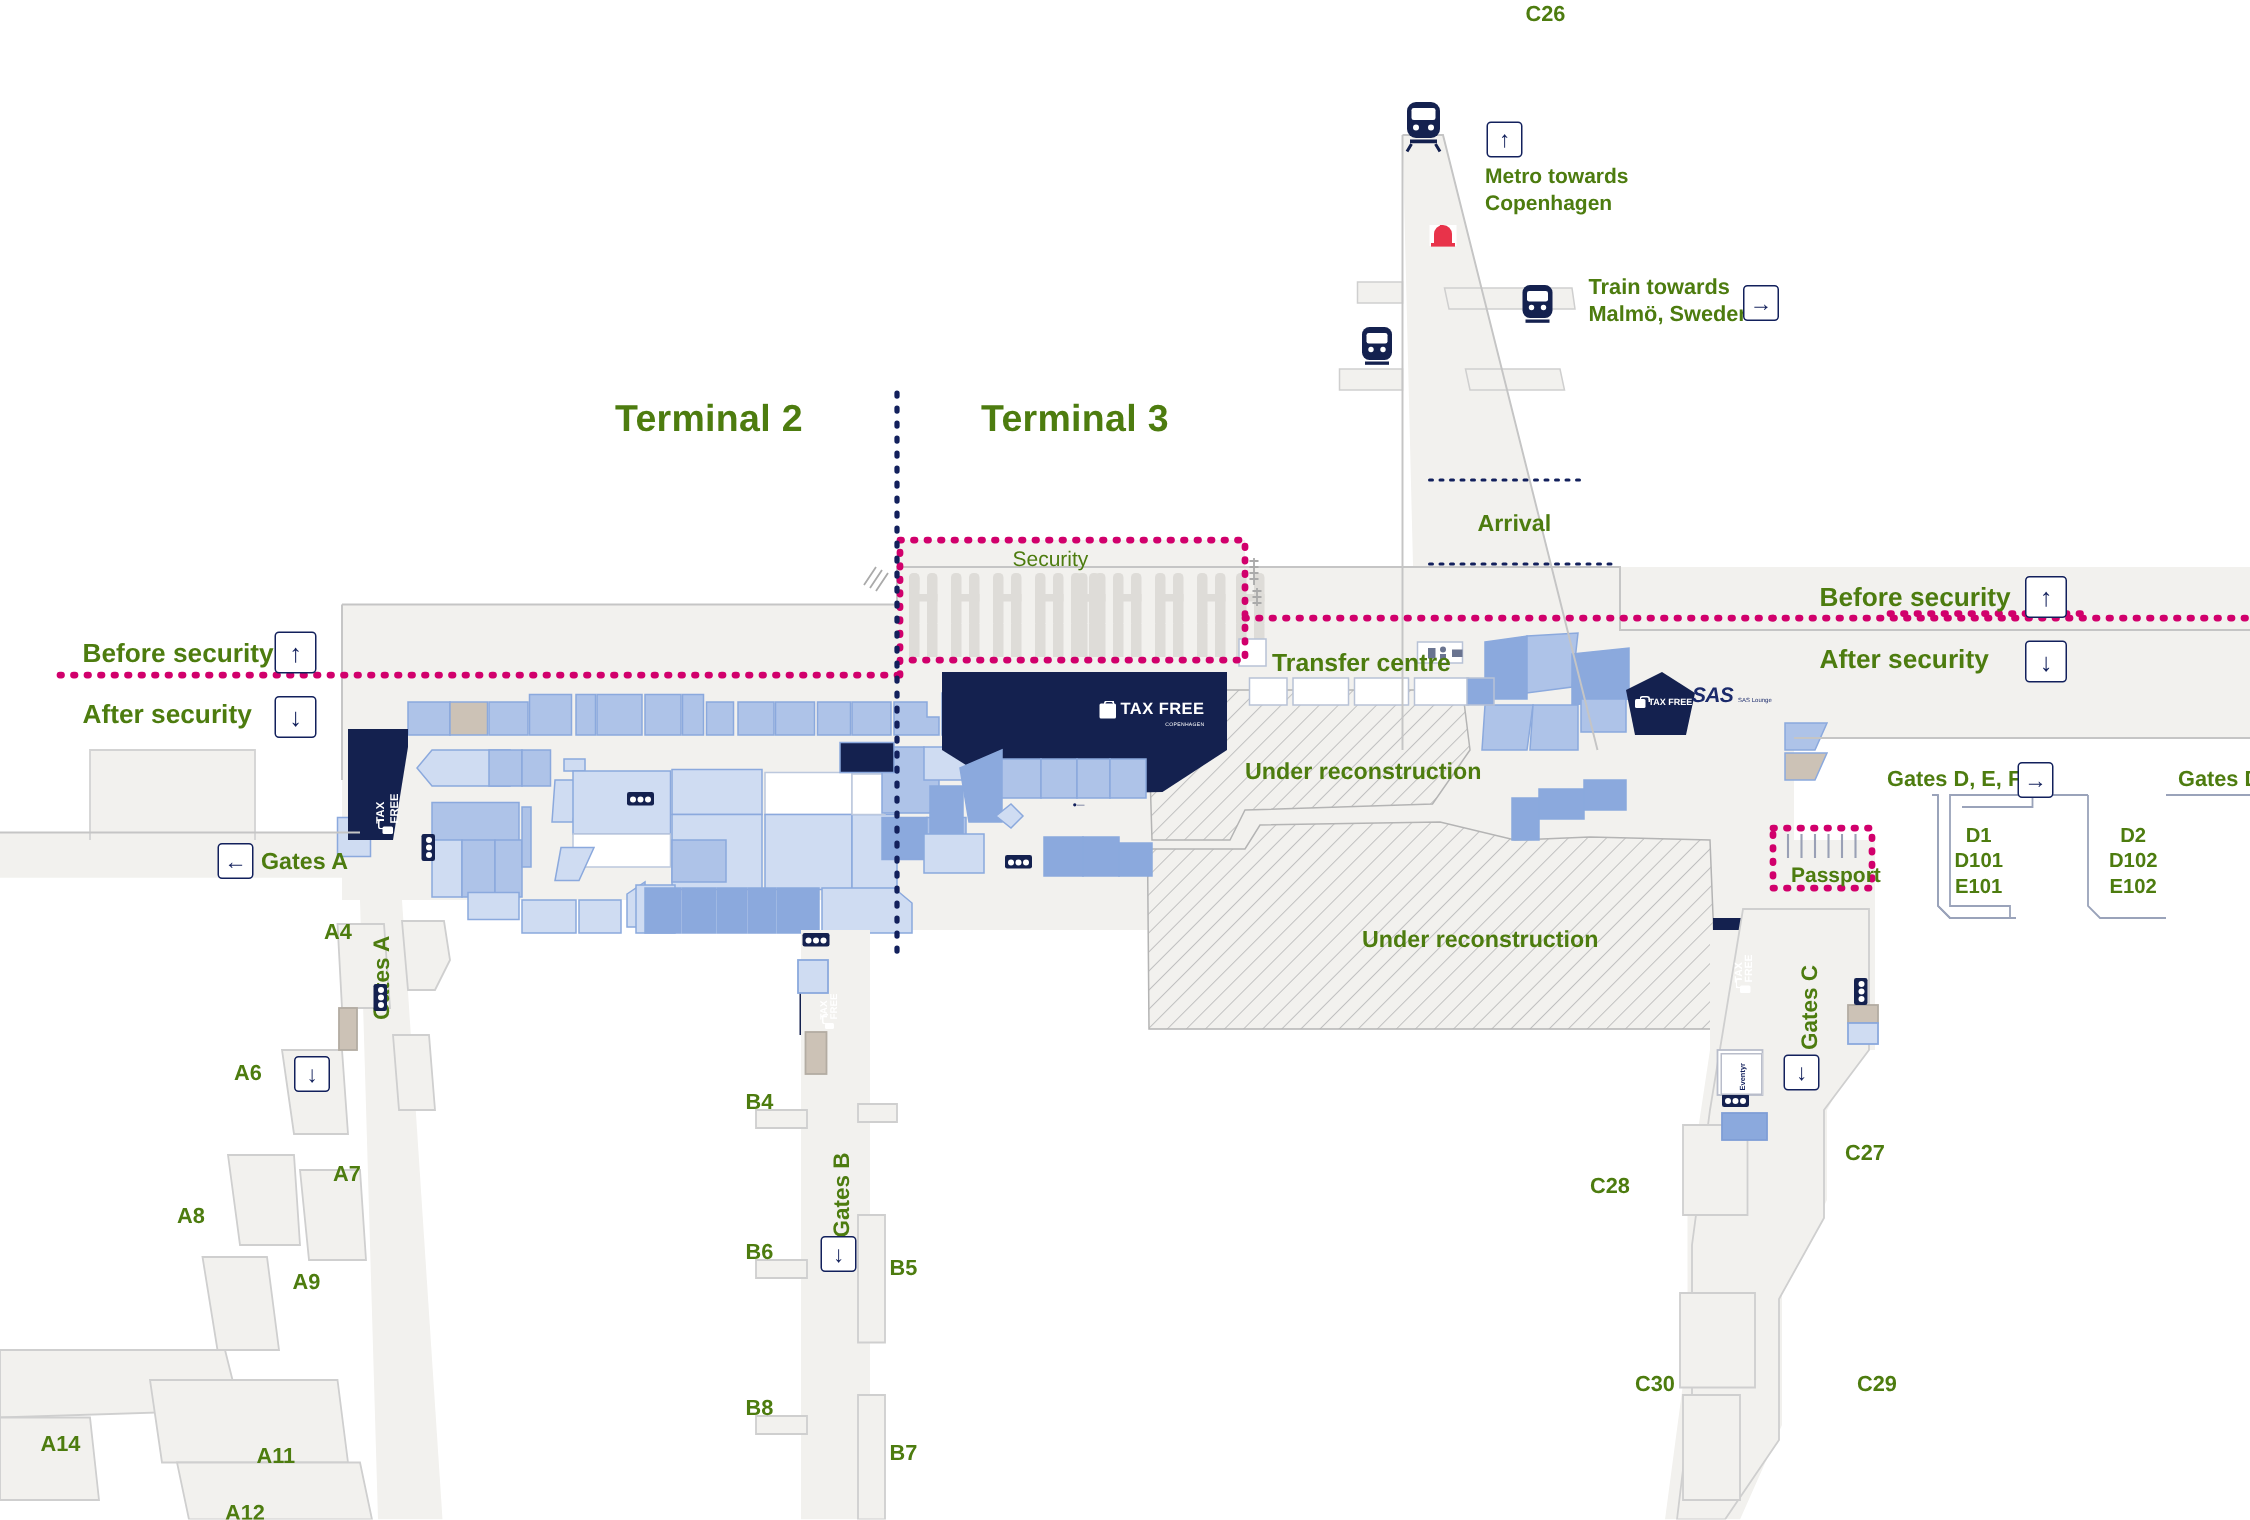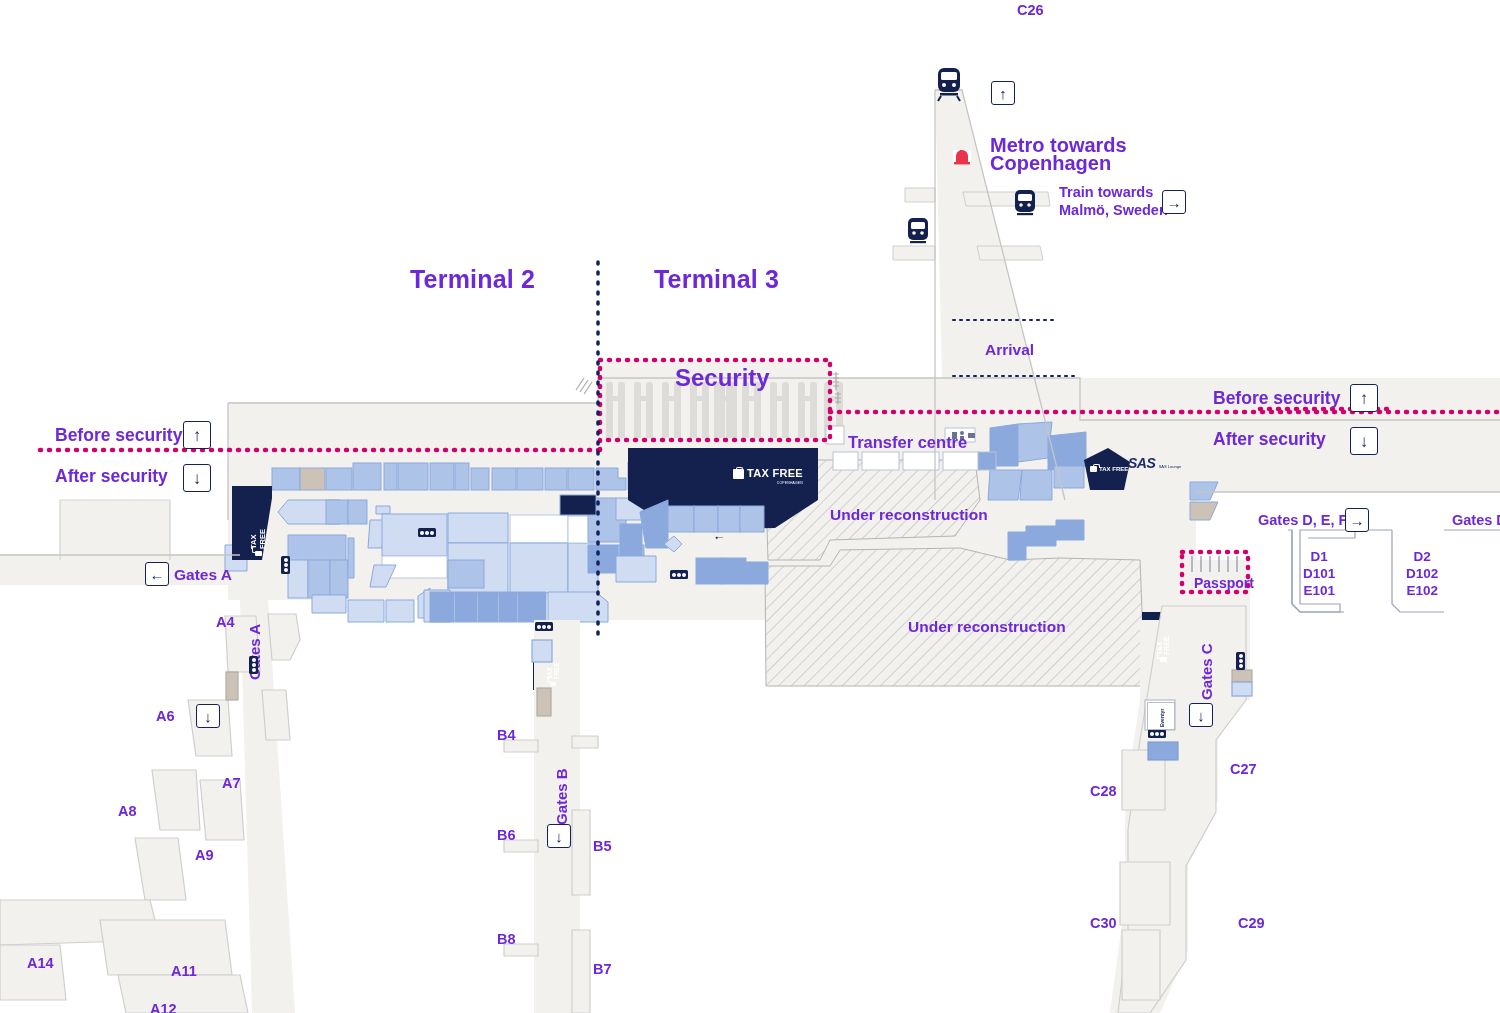--- a/index.html
+++ b/index.html
@@ -7,7 +7,7 @@
        font-family:"Liberation Sans","DejaVu Sans",sans-serif;
        color:#12205c;}
   #map{position:absolute;left:0;top:0;width:1500px;height:1013px;}
-  .lbl{position:absolute;color:#6d28d9;font-weight:bold;white-space:nowrap;}
+  .lbl{position:absolute;color:#4d7c0f;font-weight:bold;white-space:nowrap;}
   .terminal-title{font-size:25px;font-weight:bold;letter-spacing:.2px;}
   .gate-lbl{font-size:14.5px;font-weight:bold;}
   .gate-lbl-sm{font-size:13.5px;font-weight:bold;text-align:center;}

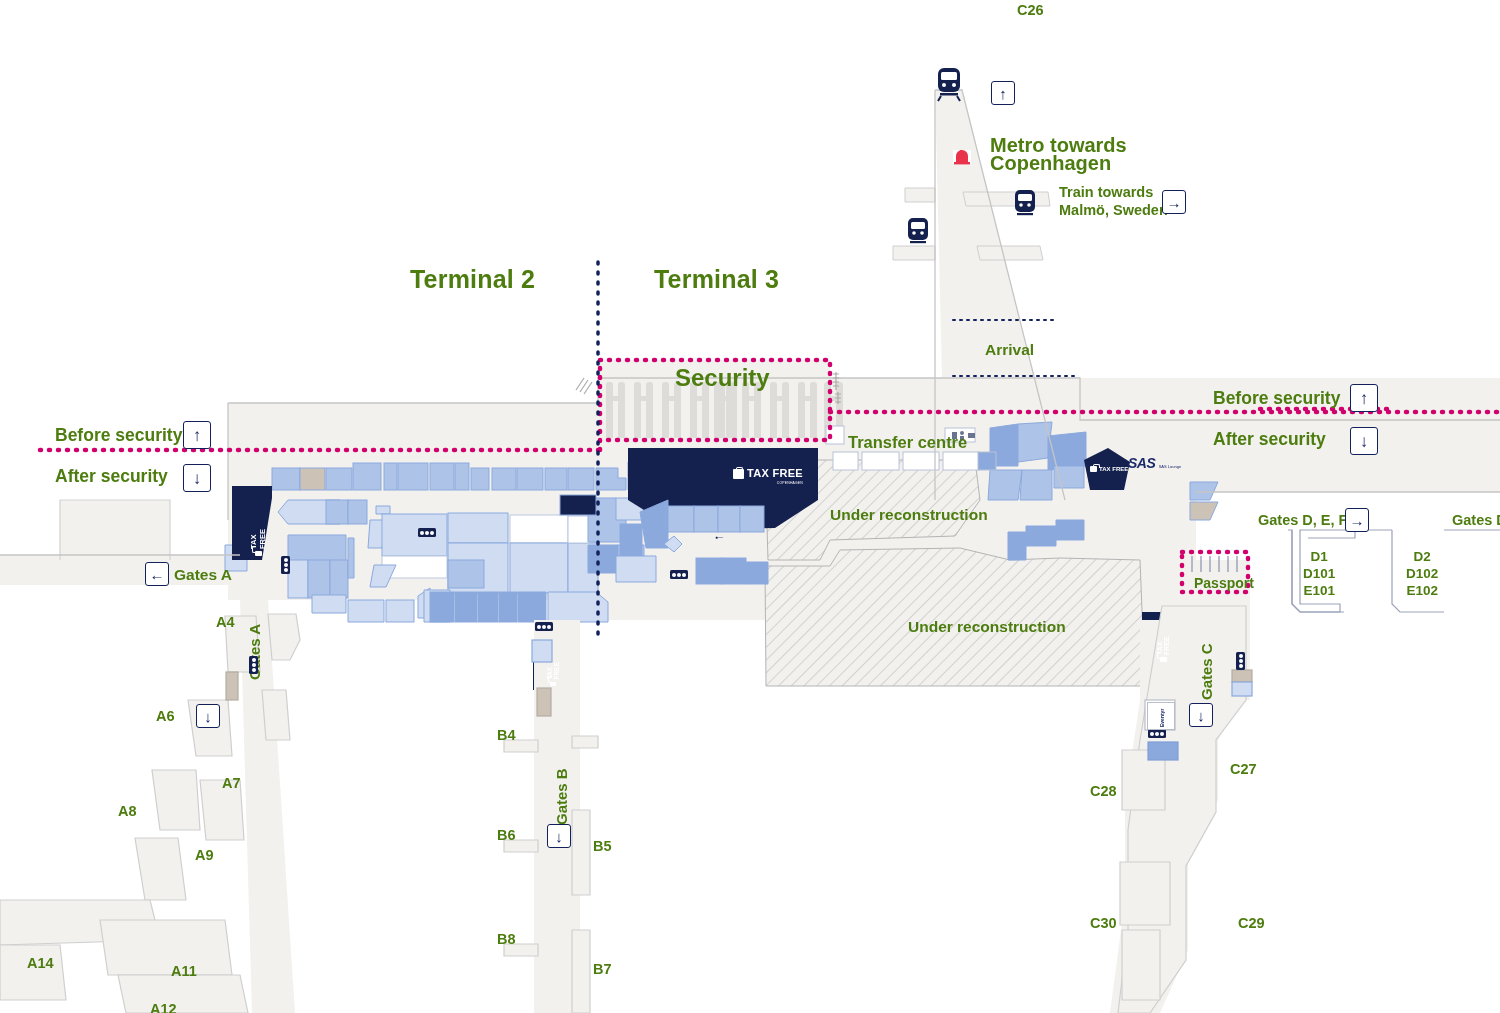--- a/index.html
+++ b/index.html
@@ -420,7 +420,7 @@
     <span>↓</span>
   </div>
 
-<div class="lbl" style="left:990px;top:108px;font-size:20px;line-height:18px;margin-top:28px;">
+<div class="lbl" style="left:990px;top:108px;font-size:14px;line-height:18px;">
   <div>Metro towards</div>
   <div>Copenhagen</div>
 </div>

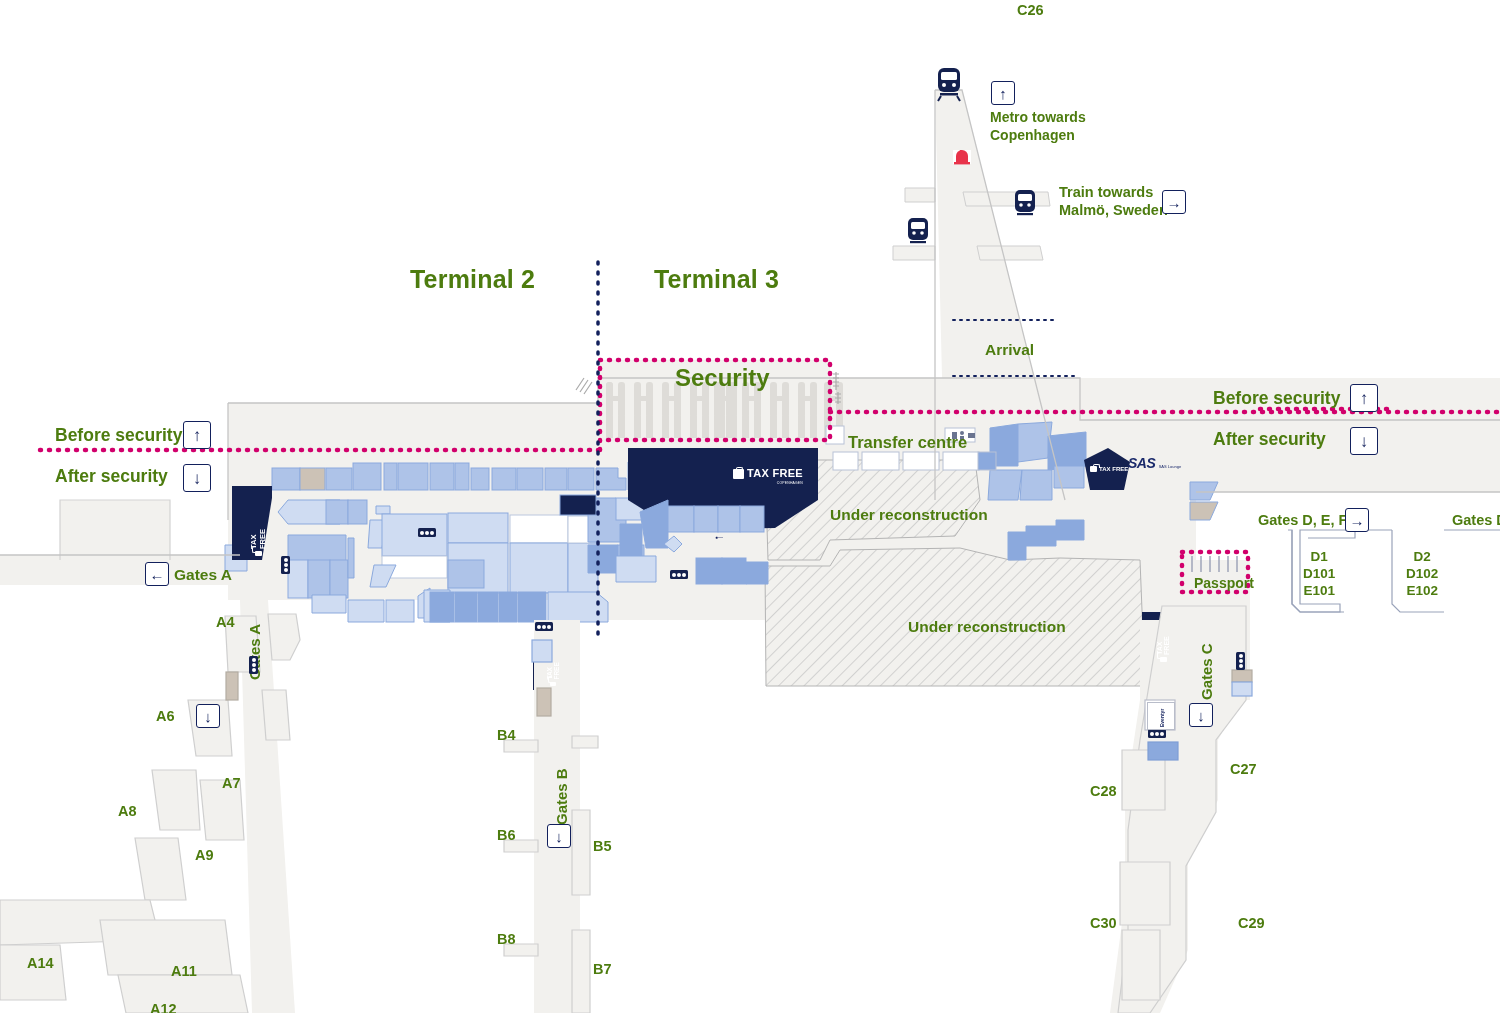--- a/index.html
+++ b/index.html
@@ -13,7 +13,7 @@
   .gate-lbl-sm{font-size:13.5px;font-weight:bold;text-align:center;}
   .big-lbl{font-size:16px;font-weight:bold;}
   .med-lbl{font-size:15px;font-weight:bold;}
-  .sec-lbl{font-size:24px;font-weight:bold;}
+  .sec-lbl{font-size:14px;font-weight:normal;}
   .rot90{transform:rotate(-90deg);transform-origin:0 0;}
   .arrow-box{position:absolute;width:26px;height:26px;border:1.6px solid #12205c;
        border-radius:3px;background:#fff;display:flex;align-items:center;

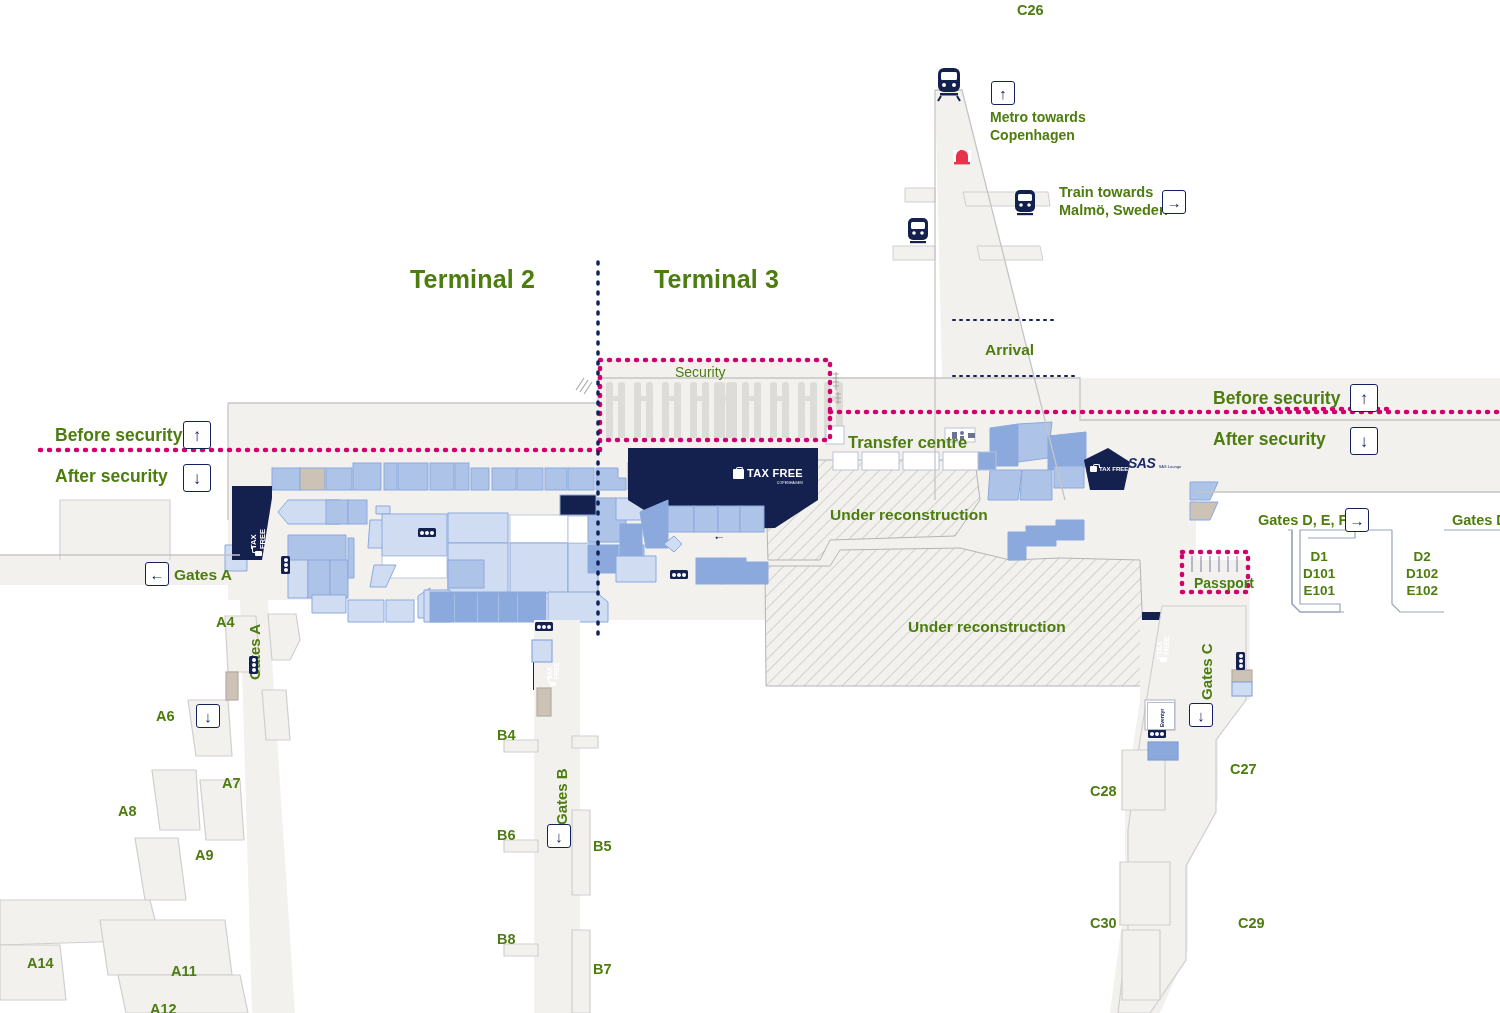--- a/index.html
+++ b/index.html
@@ -482,7 +482,7 @@
 <div class="lbl gate-lbl" style="left:593px;top:961px;">B7</div>
 <div class="lbl gate-lbl" style="left:497px;top:931px;">B8</div>
 <div class="lbl gate-lbl" style="left:1230px;top:761px;">C27</div>
-<div class="lbl gate-lbl" style="left:1090px;top:783px;">C28</div>
+<div class="lbl gate-lbl" style="left:1060px;top:783px;">C28</div>
 <div class="lbl gate-lbl" style="left:1238px;top:915px;">C29</div>
 <div class="lbl gate-lbl" style="left:1090px;top:915px;">C30</div>
 

